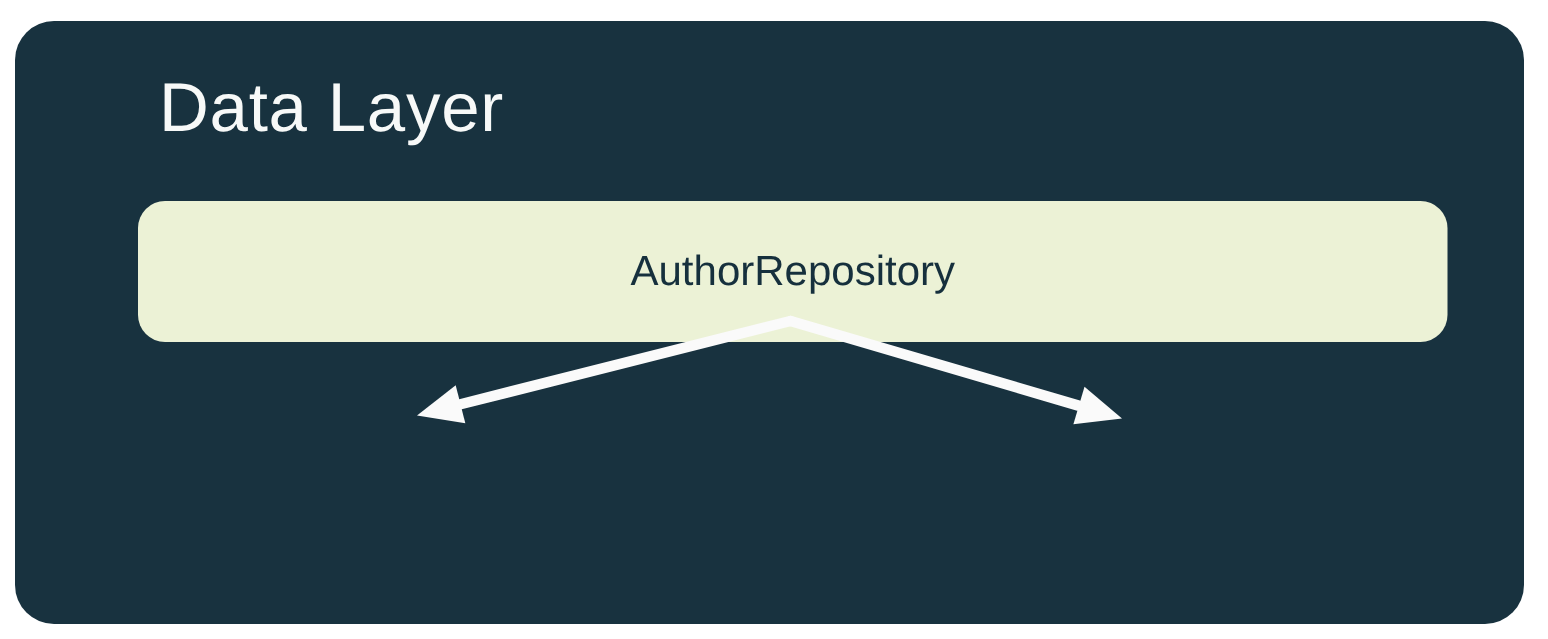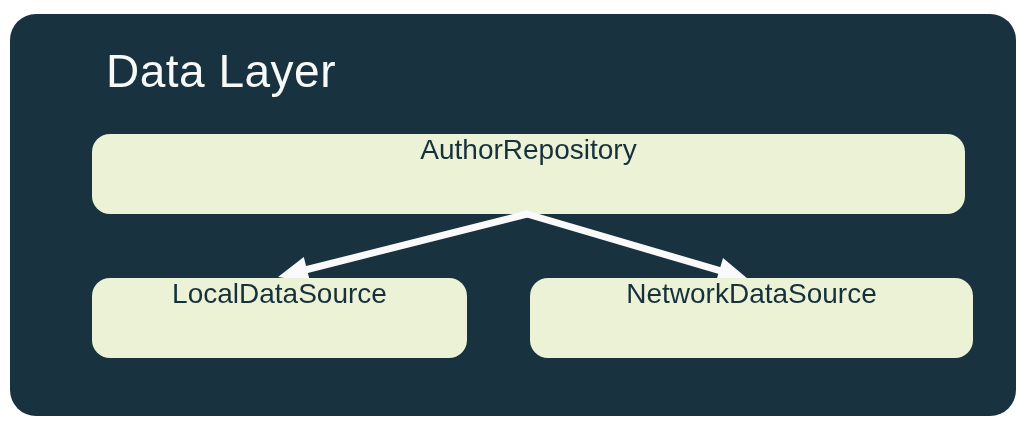--- a/index.html
+++ b/index.html
@@ -32,10 +32,11 @@
   }
   .node{
     position:absolute;
-    height:80px;
+    height:94px;
     background:var(--node-bg);
     border-radius:18px;
     display:flex;
+    align-items:center;
     justify-content:center;
     font-size:28px;
     color:var(--node-text);

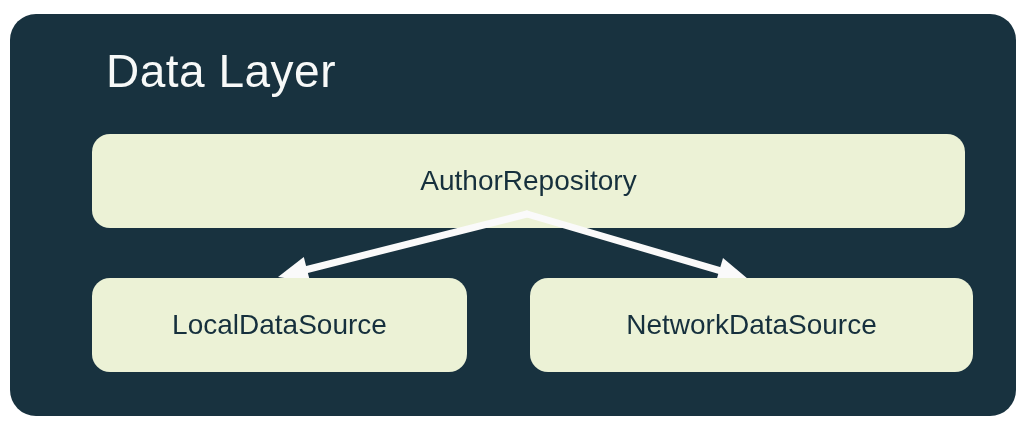--- a/index.html
+++ b/index.html
@@ -78,9 +78,6 @@
     </g>
   </svg>
 
-  <div class="node node-local">
-    <span>LocalDataSource</span>
-  </div>
 
   <div class="node node-network">
     <span>NetworkDataSource</span>

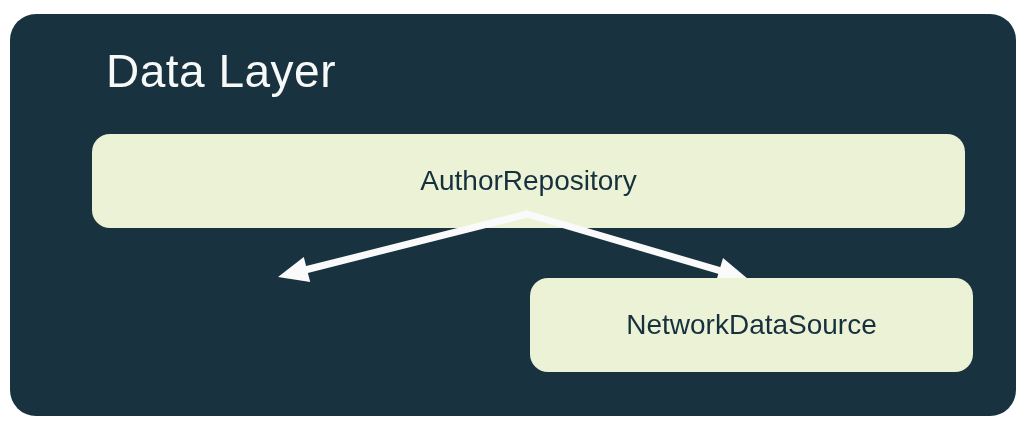--- a/index.html
+++ b/index.html
@@ -79,9 +79,6 @@
   </svg>
 
 
-  <div class="node node-network">
-    <span>NetworkDataSource</span>
-  </div>
 
 </div>
 

